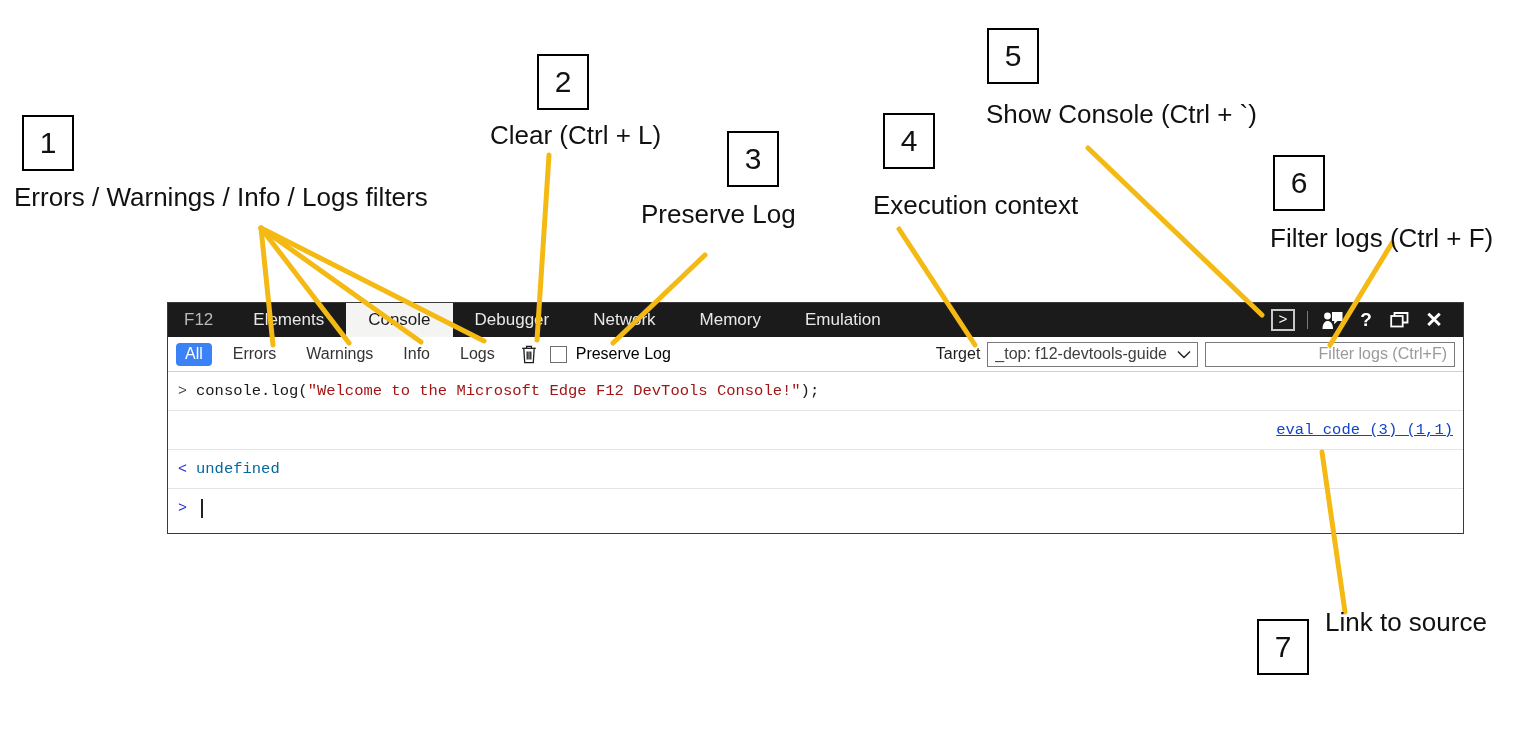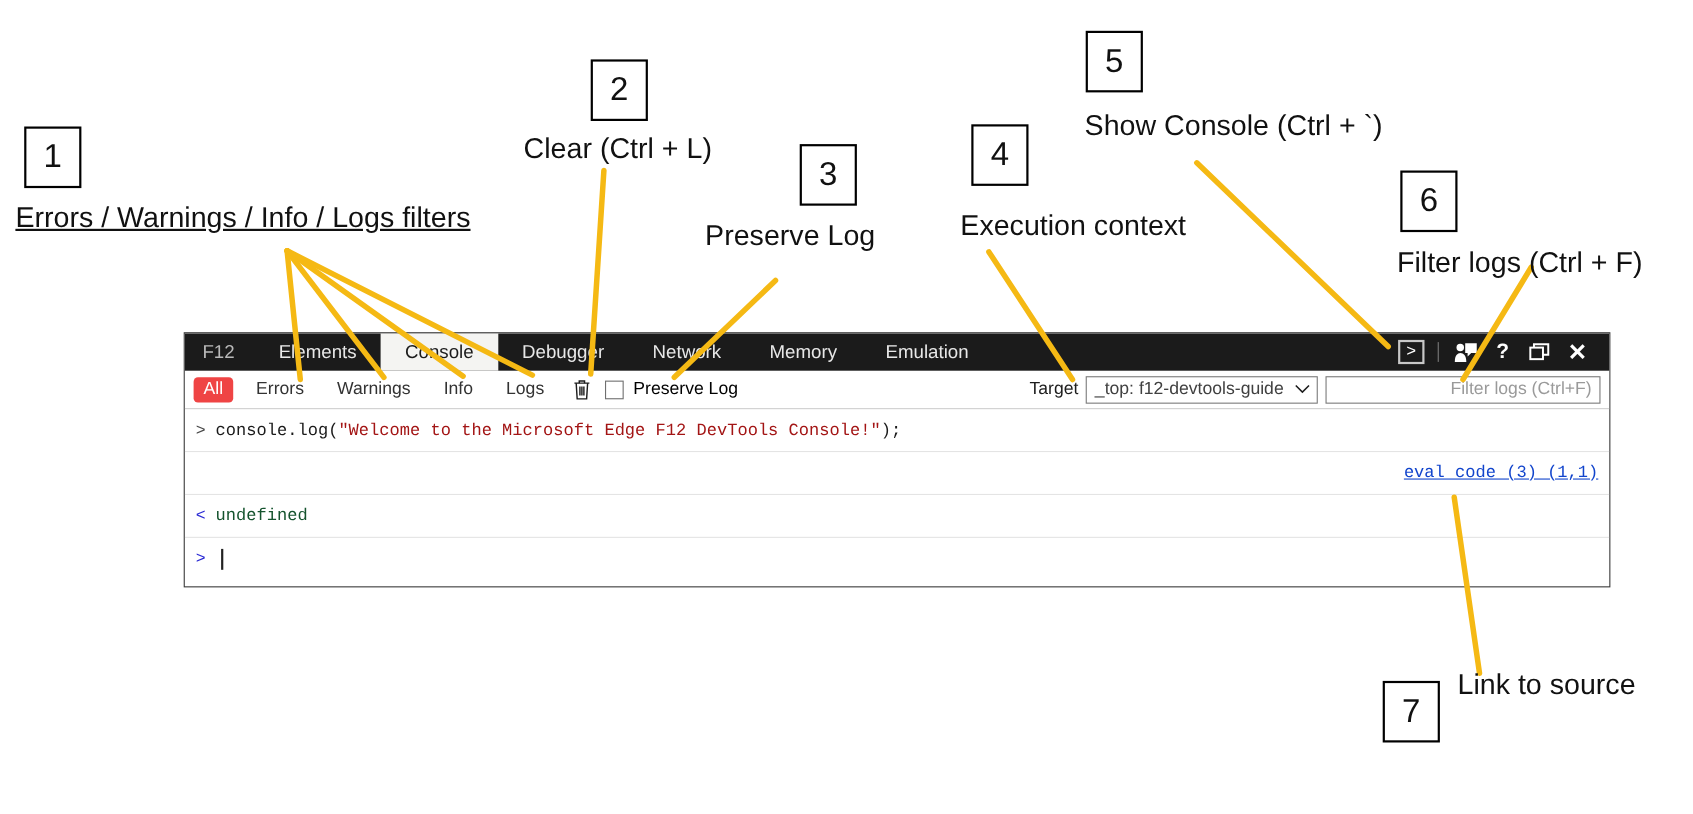--- a/index.html
+++ b/index.html
@@ -268,7 +268,7 @@
 <div class="callout-label" style="left:14px; top:182px;text-decoration:underline;">Errors / Warnings / Info / Logs filters</div>
 
 <div class="callout-num" style="left:537px; top:54px;">2</div>
-<div class="callout-label" style="left:476px; top:120px;">Clear (Ctrl + L)</div>
+<div class="callout-label" style="left:490px; top:120px;">Clear (Ctrl + L)</div>
 
 <div class="callout-num" style="left:727px; top:131px;">3</div>
 <div class="callout-label" style="left:641px; top:199px;">Preserve Log</div>

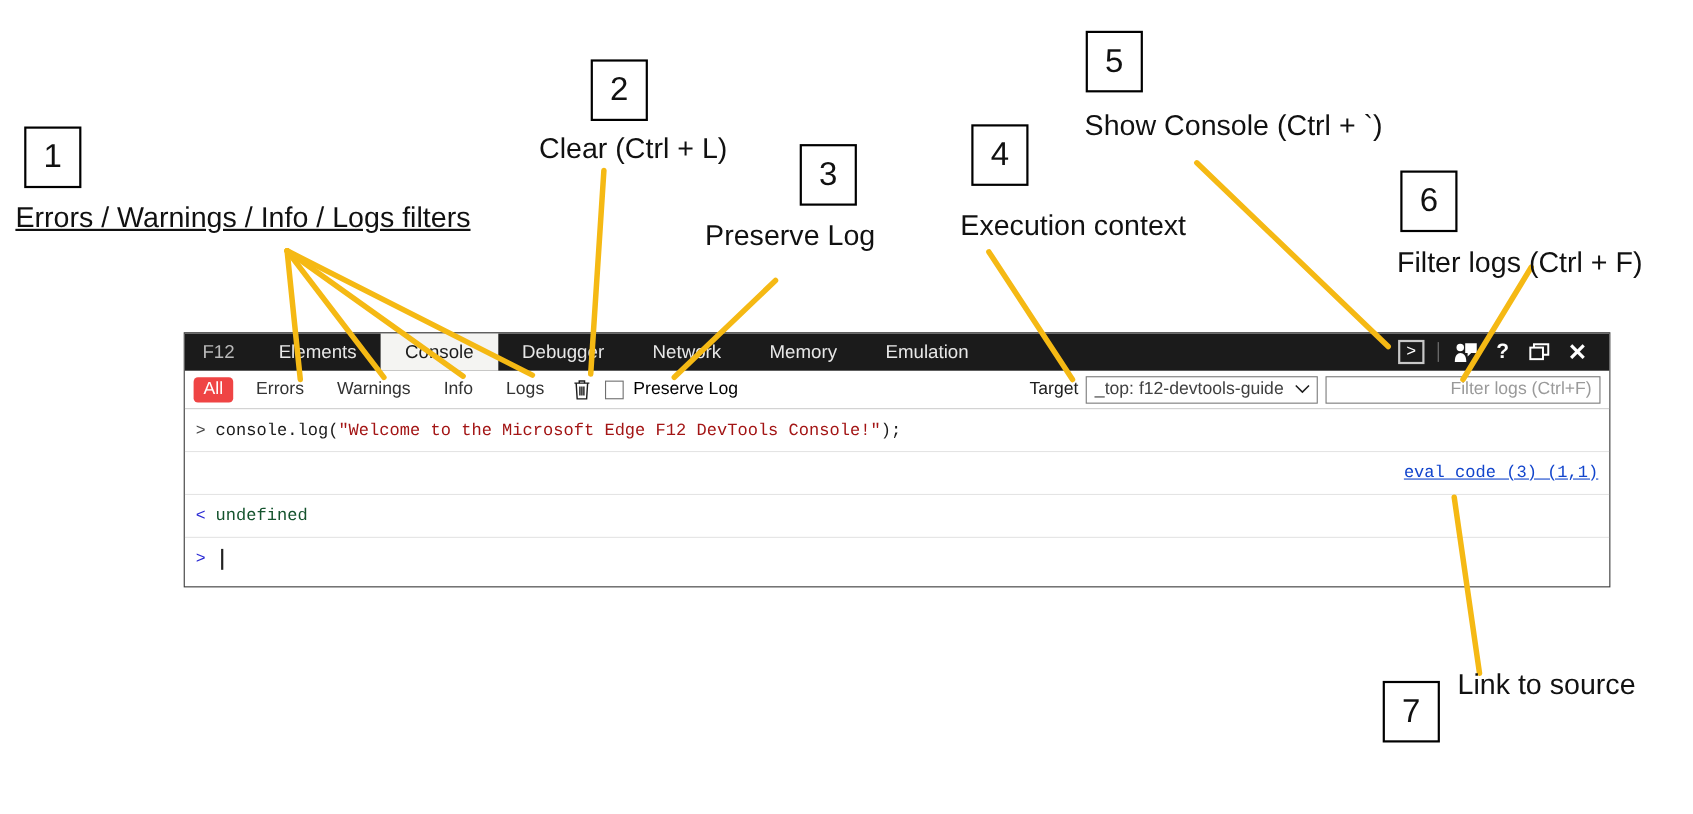--- a/index.html
+++ b/index.html
@@ -265,7 +265,7 @@
 </svg>
 
 <div class="callout-num" style="left:22px; top:115px;">1</div>
-<div class="callout-label" style="left:14px; top:182px;text-decoration:underline;">Errors / Warnings / Info / Logs filters</div>
+<div class="callout-label" style="left:14px; top:182px;">Errors / Warnings / Info / Logs filters</div>
 
 <div class="callout-num" style="left:537px; top:54px;">2</div>
 <div class="callout-label" style="left:490px; top:120px;">Clear (Ctrl + L)</div>

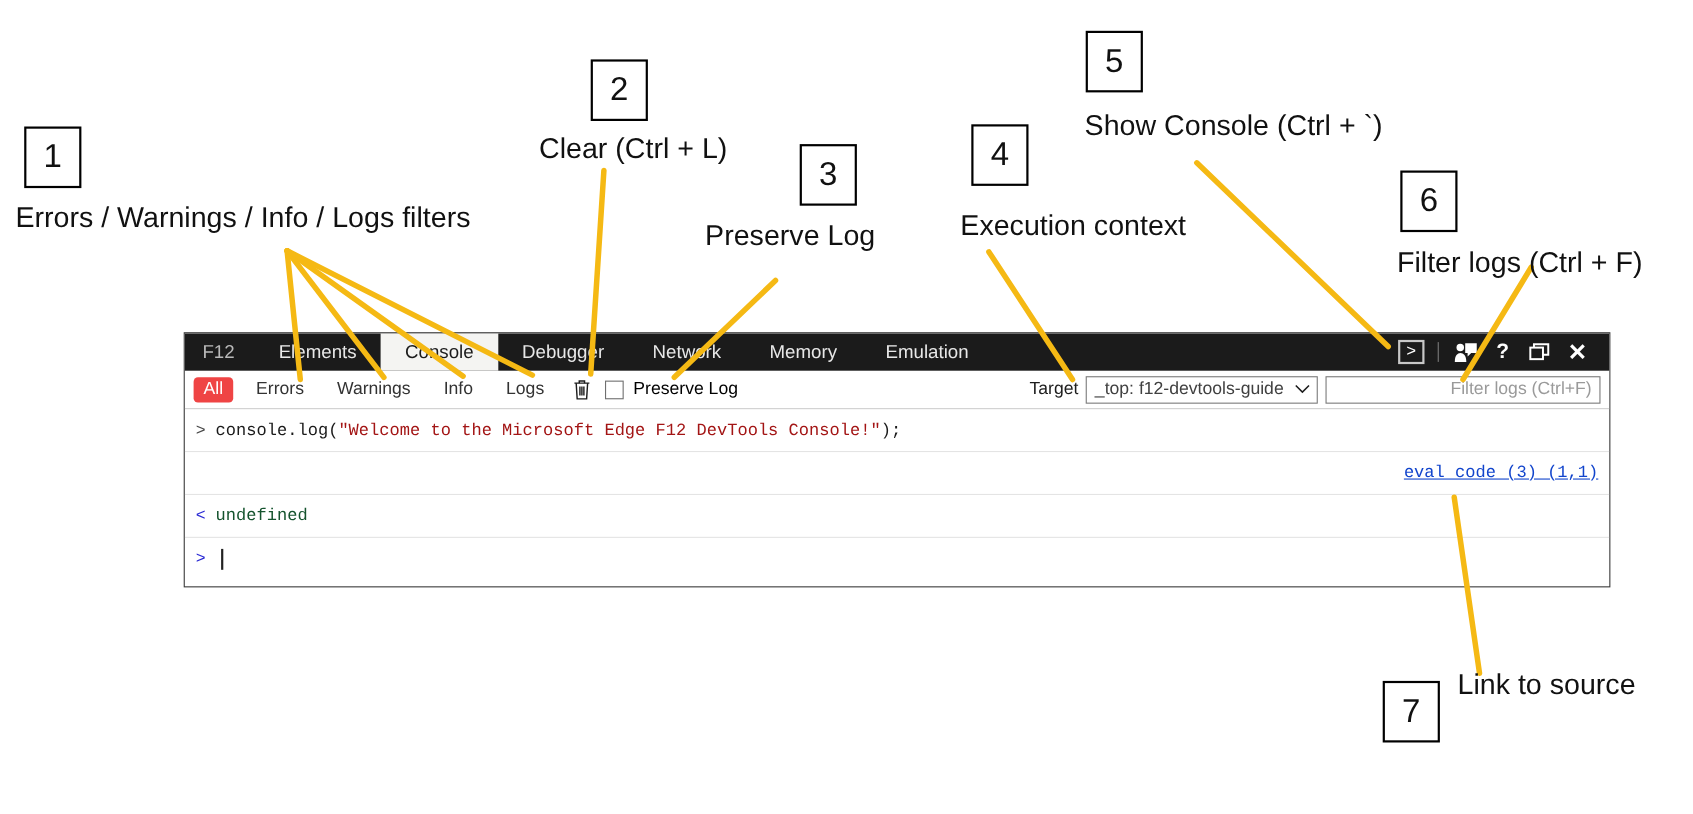--- a/index.html
+++ b/index.html
@@ -143,7 +143,7 @@
     line-height: 1;
   }
   .chip.selected {
-    background: #ef4444;
+    background: #3b82f6;
     color: #ffffff;
   }
   .fb-gap { width: 12px; }

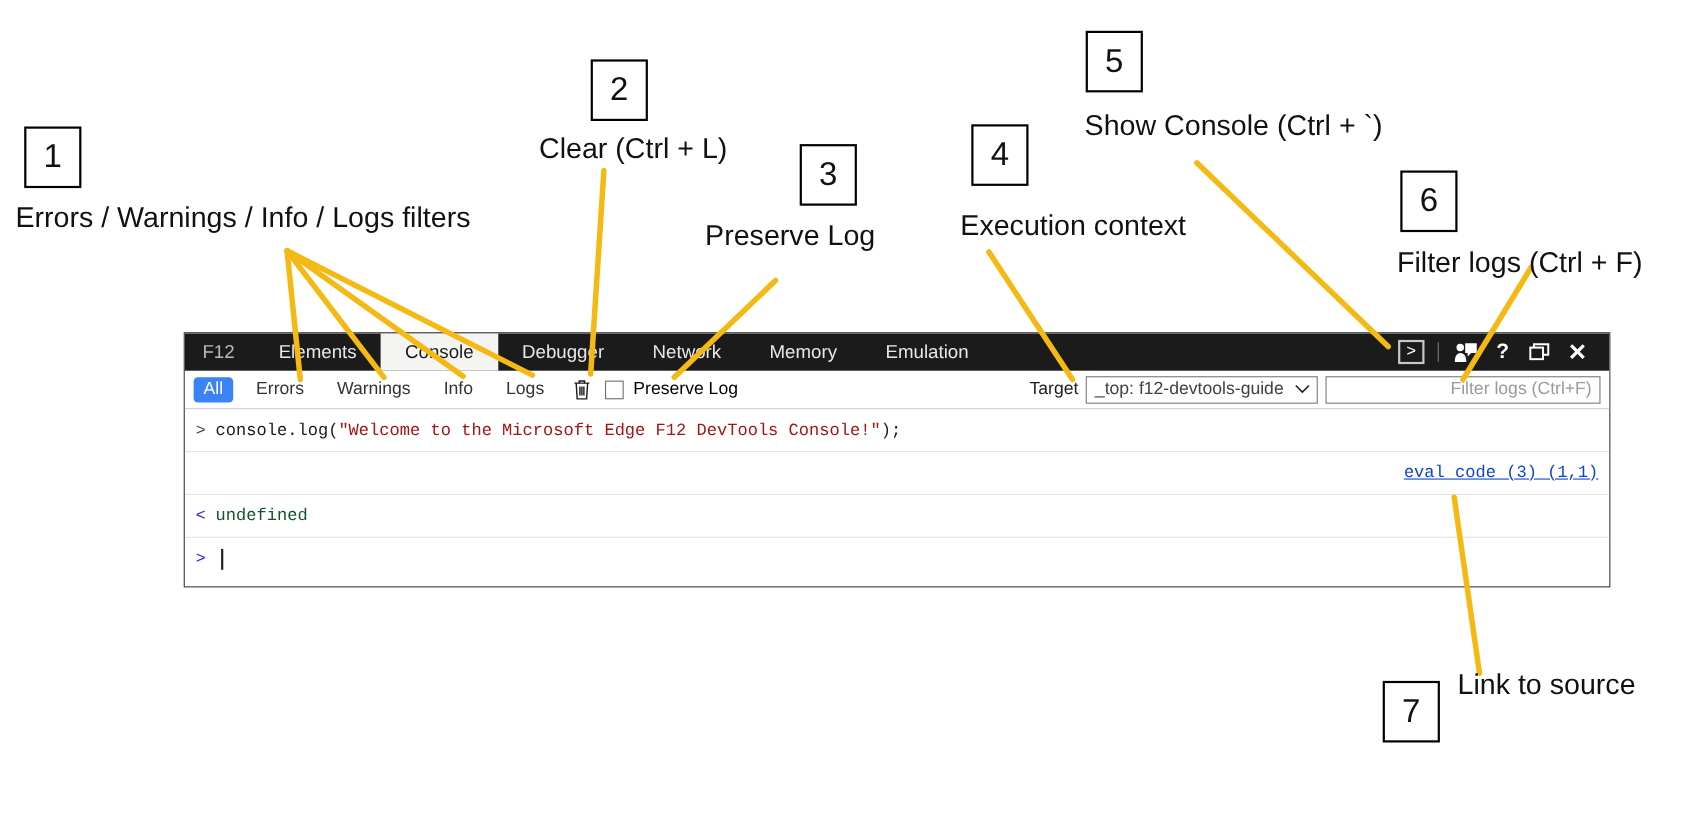--- a/index.html
+++ b/index.html
@@ -222,7 +222,7 @@
   .code-token-plain { color: #1a1a1a; }
   .code-token-string { color: #a31515; }
   .code-out { color: #1a1a1a; padding-left: 16px; }
-  .code-undef { color: #14532d; }
+  .code-undef { color: #0369a1; }
   .srclink {
     position: absolute;
     right: 10px;

